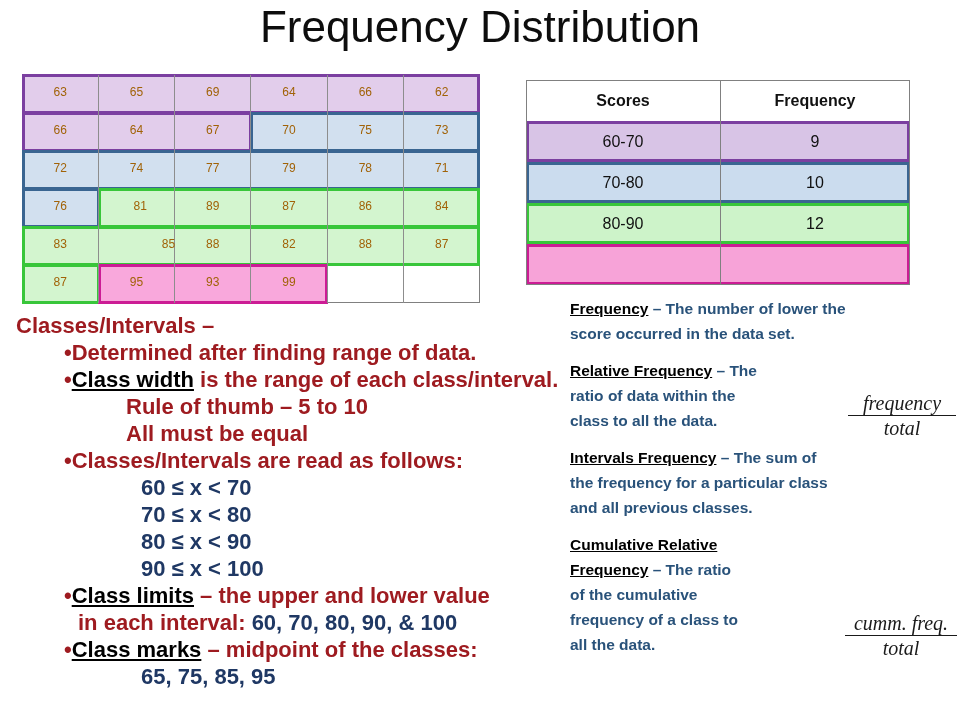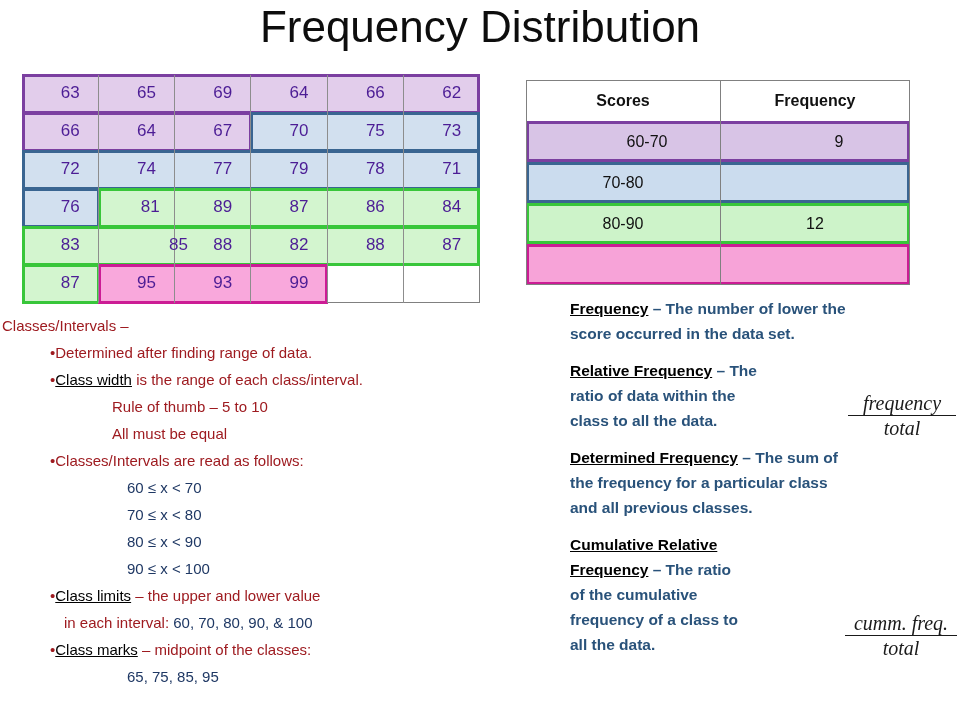--- a/index.html
+++ b/index.html
@@ -57,12 +57,11 @@
 
   .cellnum{
     position:absolute;
-    font-size:17px;
-    color:#4c1d95;
+    font-size:12px;
+    color:#a16207;
     text-align:center;
     line-height:37px;
     pointer-events:none;
-    margin-left:10px;
   }
 
   

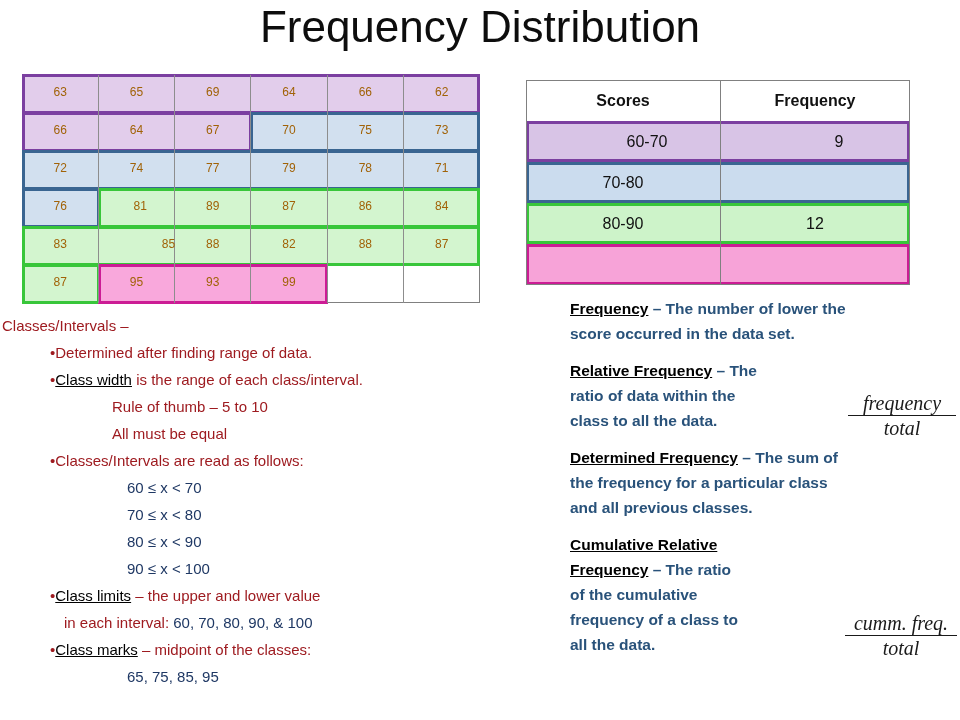--- a/index.html
+++ b/index.html
@@ -257,7 +257,7 @@
     <div class="ft-cellB">Frequency</div>
   </div>
 
-  <div class="ft-row" style="top:41px;margin-left:24px;">
+  <div class="ft-row" style="top:41px;">
     <div class="ft-cellA">60-70</div>
     <div class="ft-cellB">9</div>
   </div>

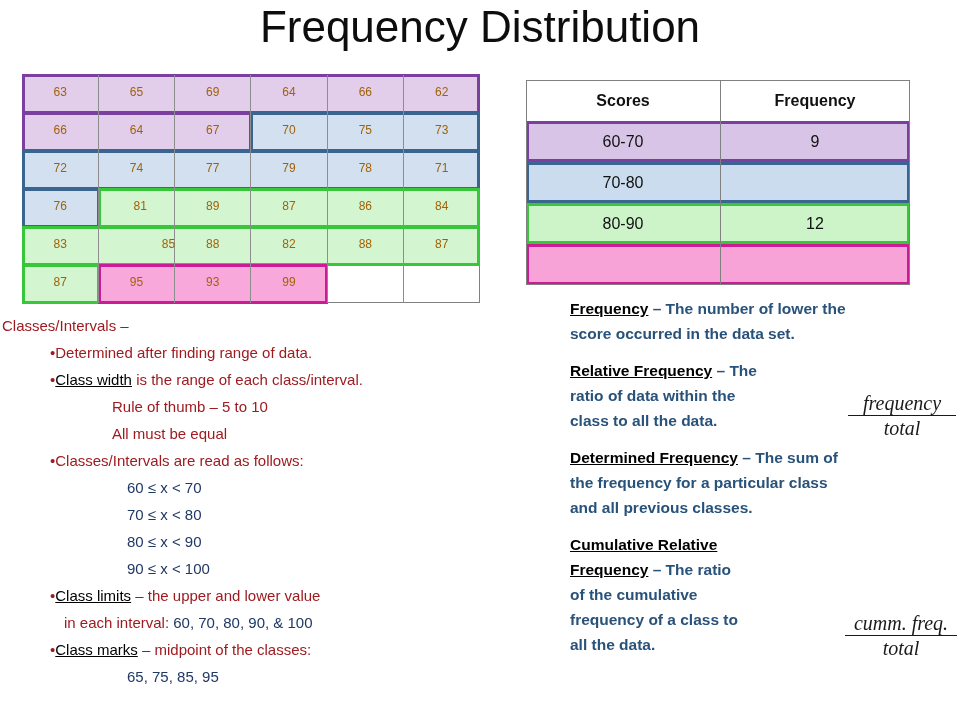--- a/index.html
+++ b/index.html
@@ -263,6 +263,7 @@
   </div>
   <div class="ft-row" style="top:82px;">
     <div class="ft-cellA">70-80</div>
+    <div class="ft-cellB">10</div>
   </div>
   <div class="ft-row" style="top:123px;">
     <div class="ft-cellA">80-90</div>

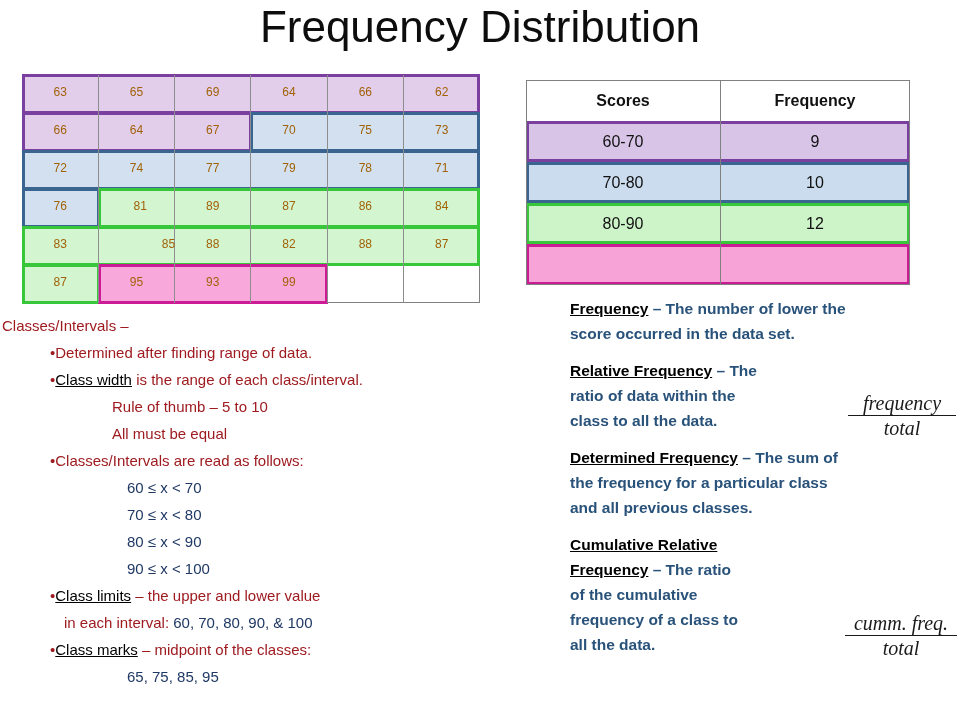--- a/index.html
+++ b/index.html
@@ -93,8 +93,8 @@
 
   
   #lefttext{
-    position:absolute;left:2px;top:312px;width:500px;
-    font-size:15px;font-weight:normal;color:#9e1b20;
+    position:absolute;left:16px;top:312px;width:500px;
+    font-size:22px;font-weight:bold;color:#9e1b20;
     line-height:27px;
   }
   #lefttext .ln{ white-space:nowrap; }

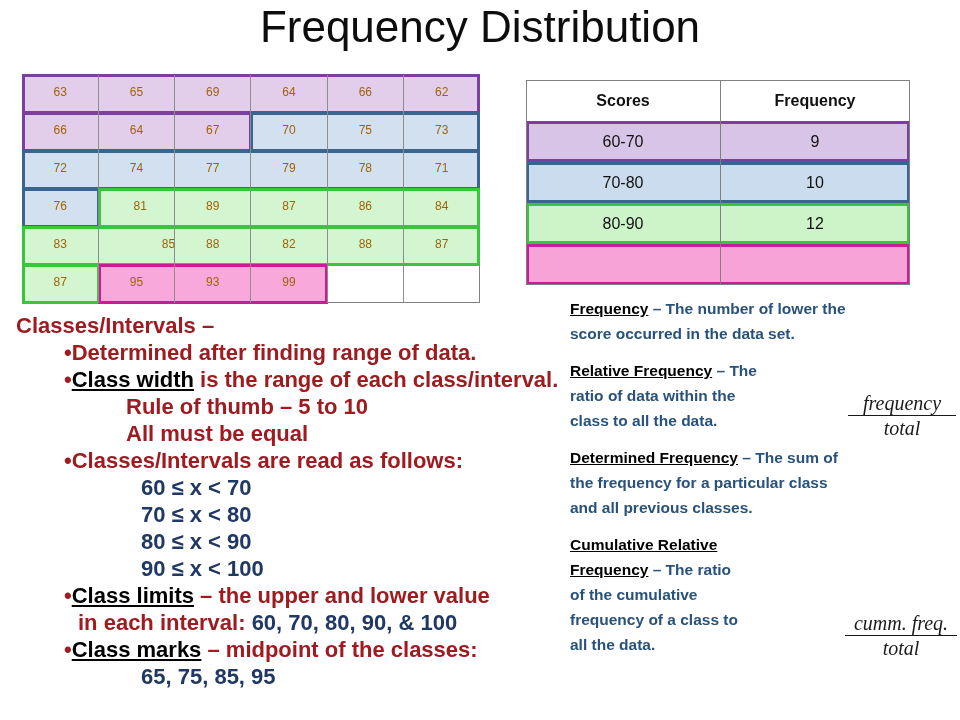--- a/index.html
+++ b/index.html
@@ -301,7 +301,7 @@
   </div>
 
   <div class="para">
-    <div class="ln"><span class="uline">Determined Frequency</span><span> – The sum of</span></div>
+    <div class="ln"><span class="uline">Intervals Frequency</span><span> – The sum of</span></div>
     <div class="ln">the frequency for a particular class</div>
     <div class="ln">and all previous classes.</div>
   </div>

